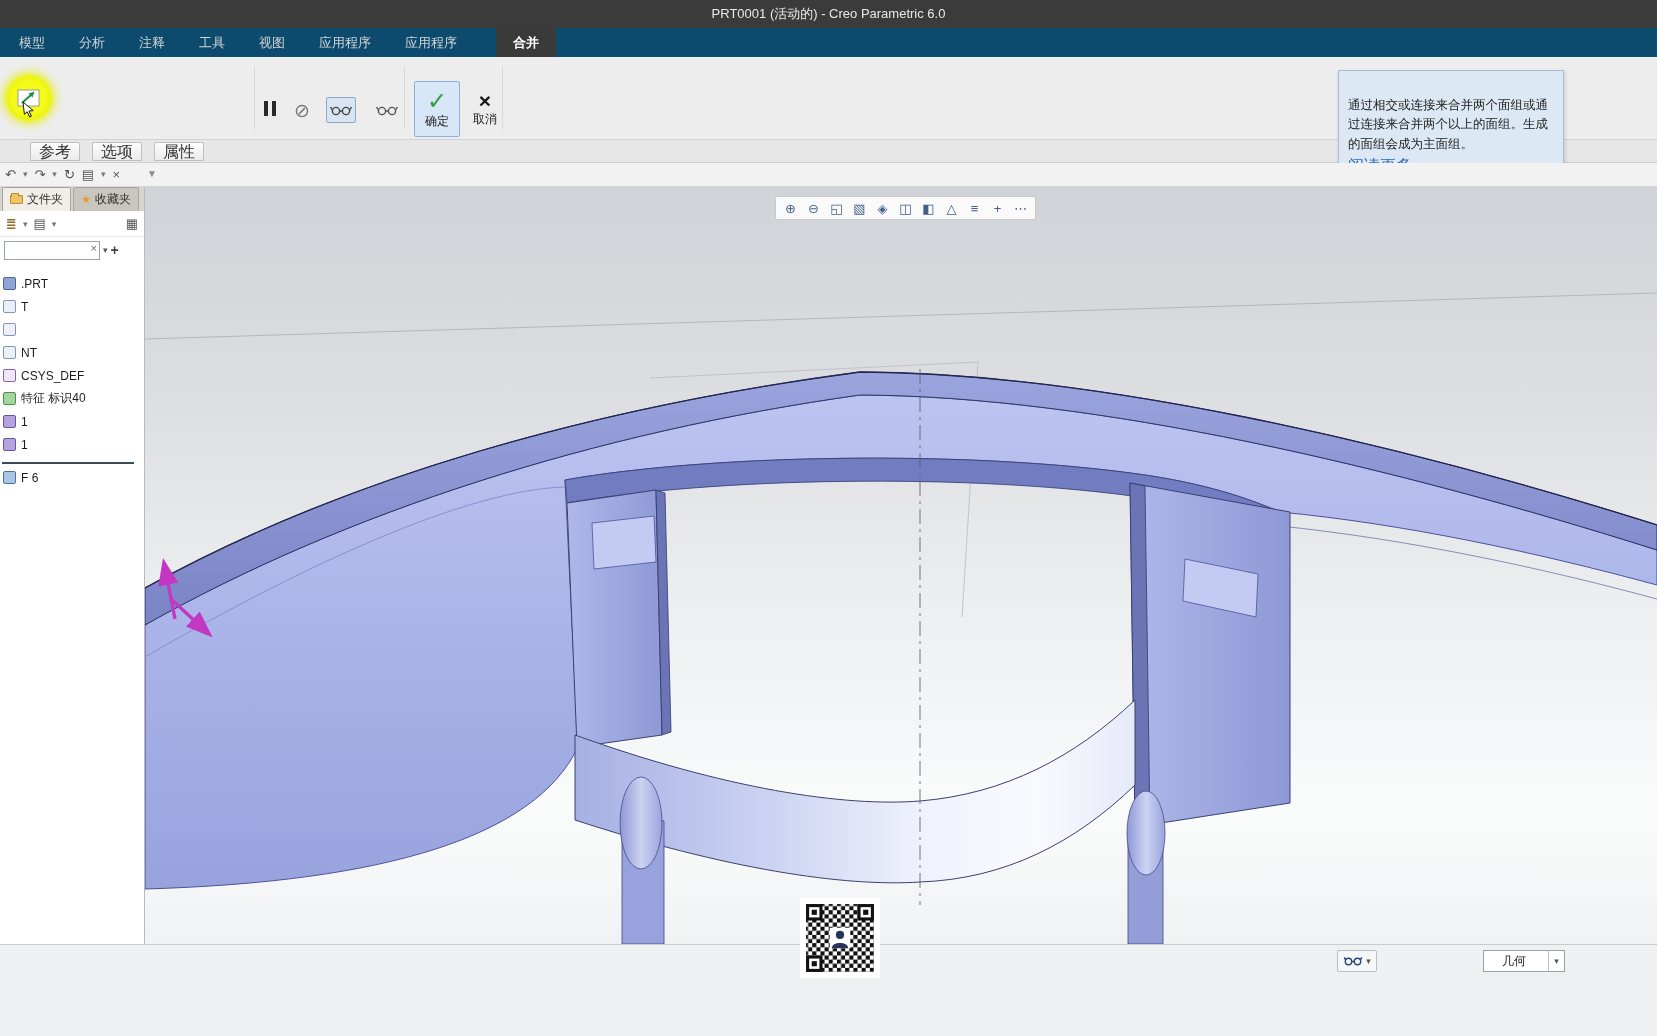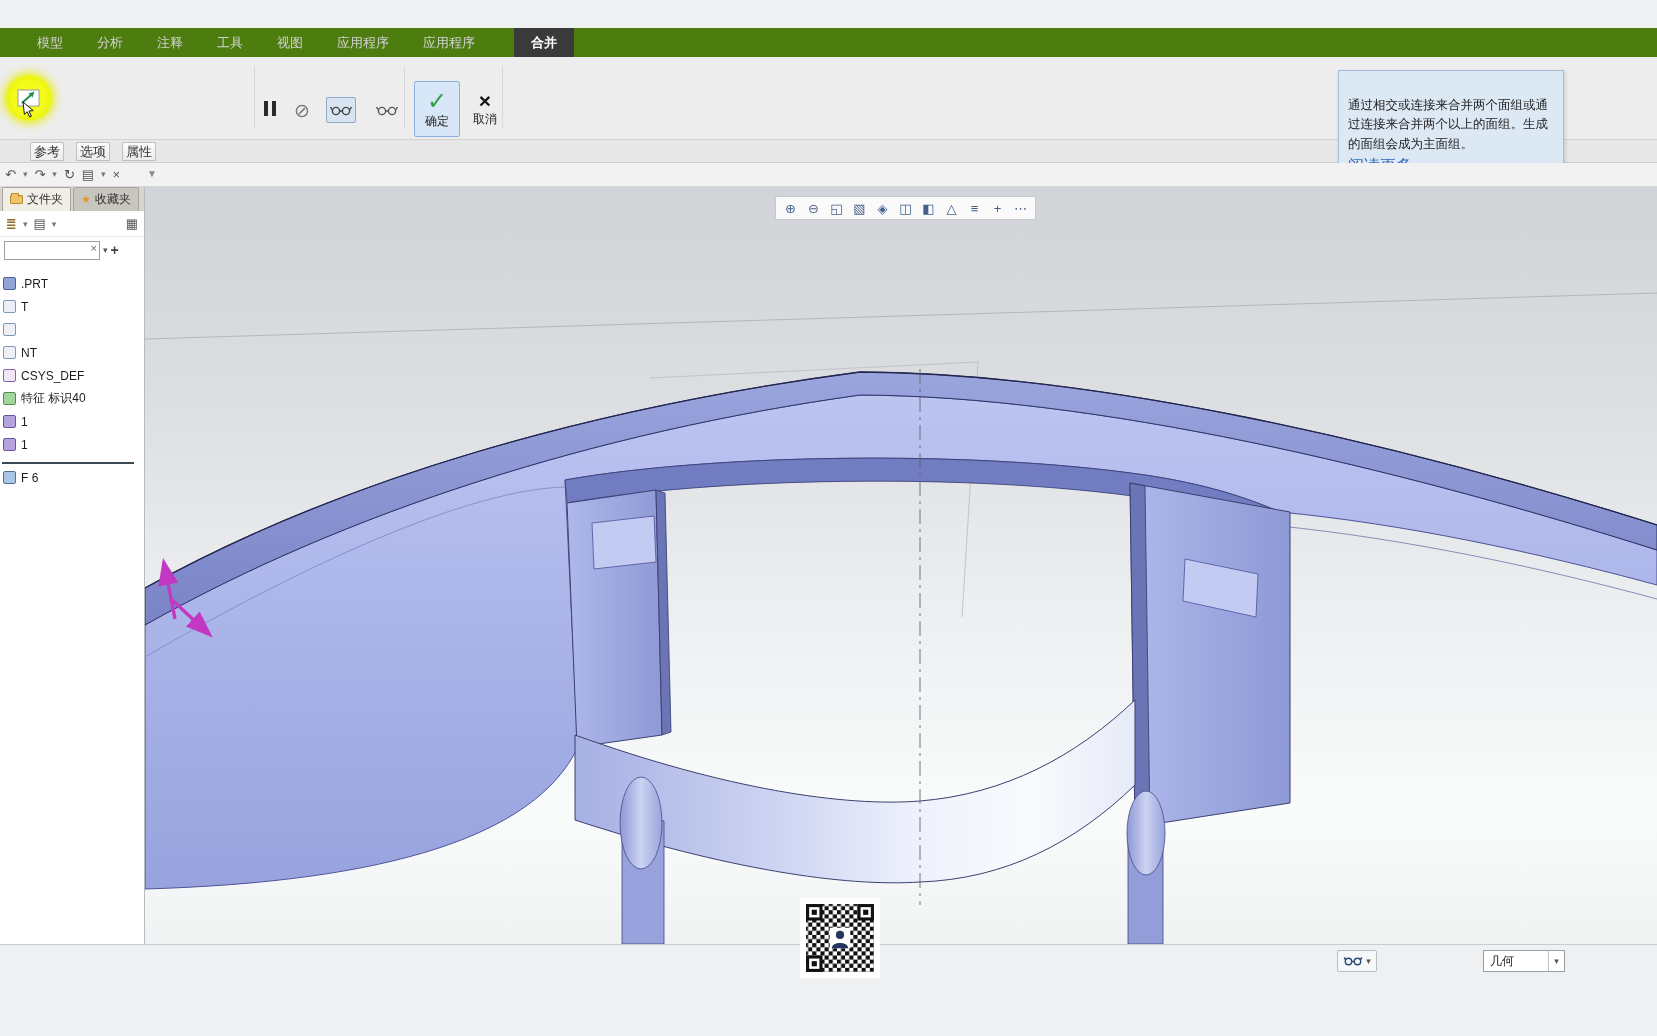--- a/index.html
+++ b/index.html
@@ -105,6 +105,9 @@
 
 <div id="app">
 
+  <div class="abs titlebar">
+    <span>PRT0001 (活动的) - Creo Parametric 6.0</span>
+  </div>
 
   <div class="abs tabbar">
     <span class="rtab">模型</span>

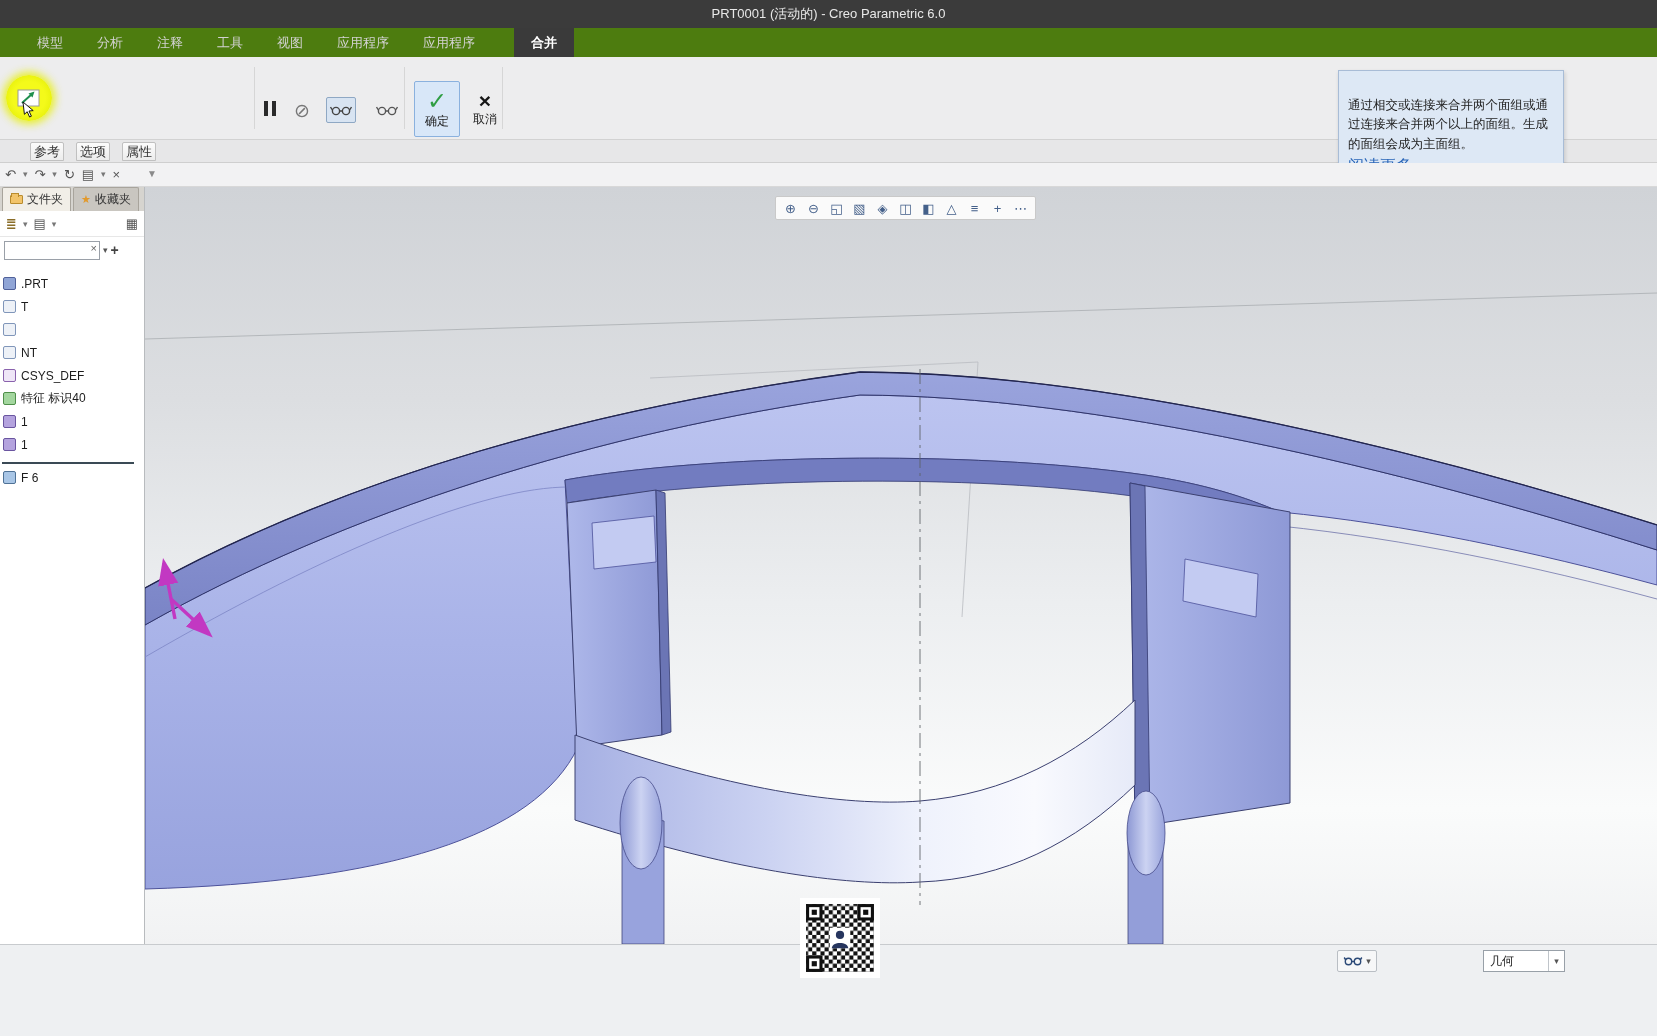--- a/index.html
+++ b/index.html
@@ -13,7 +13,7 @@
              font-size:13px;display:flex;align-items:center;justify-content:center;}
 
   
-  .tabbar {left:0;top:28px;width:1657px;height:29px;background:#4d7c0f;display:flex;padding-left:20px;}
+  .tabbar {left:0;top:28px;width:1657px;height:29px;background:#0c4a6e;display:flex;padding-left:2px;}
   .rtab {padding:0 17px;line-height:29px;font-size:13px;color:#d2d2d2;cursor:default;white-space:nowrap;}
   .rtab.active {background:#3a3a3a;color:#fff;margin-left:22px;font-weight:bold;}
 

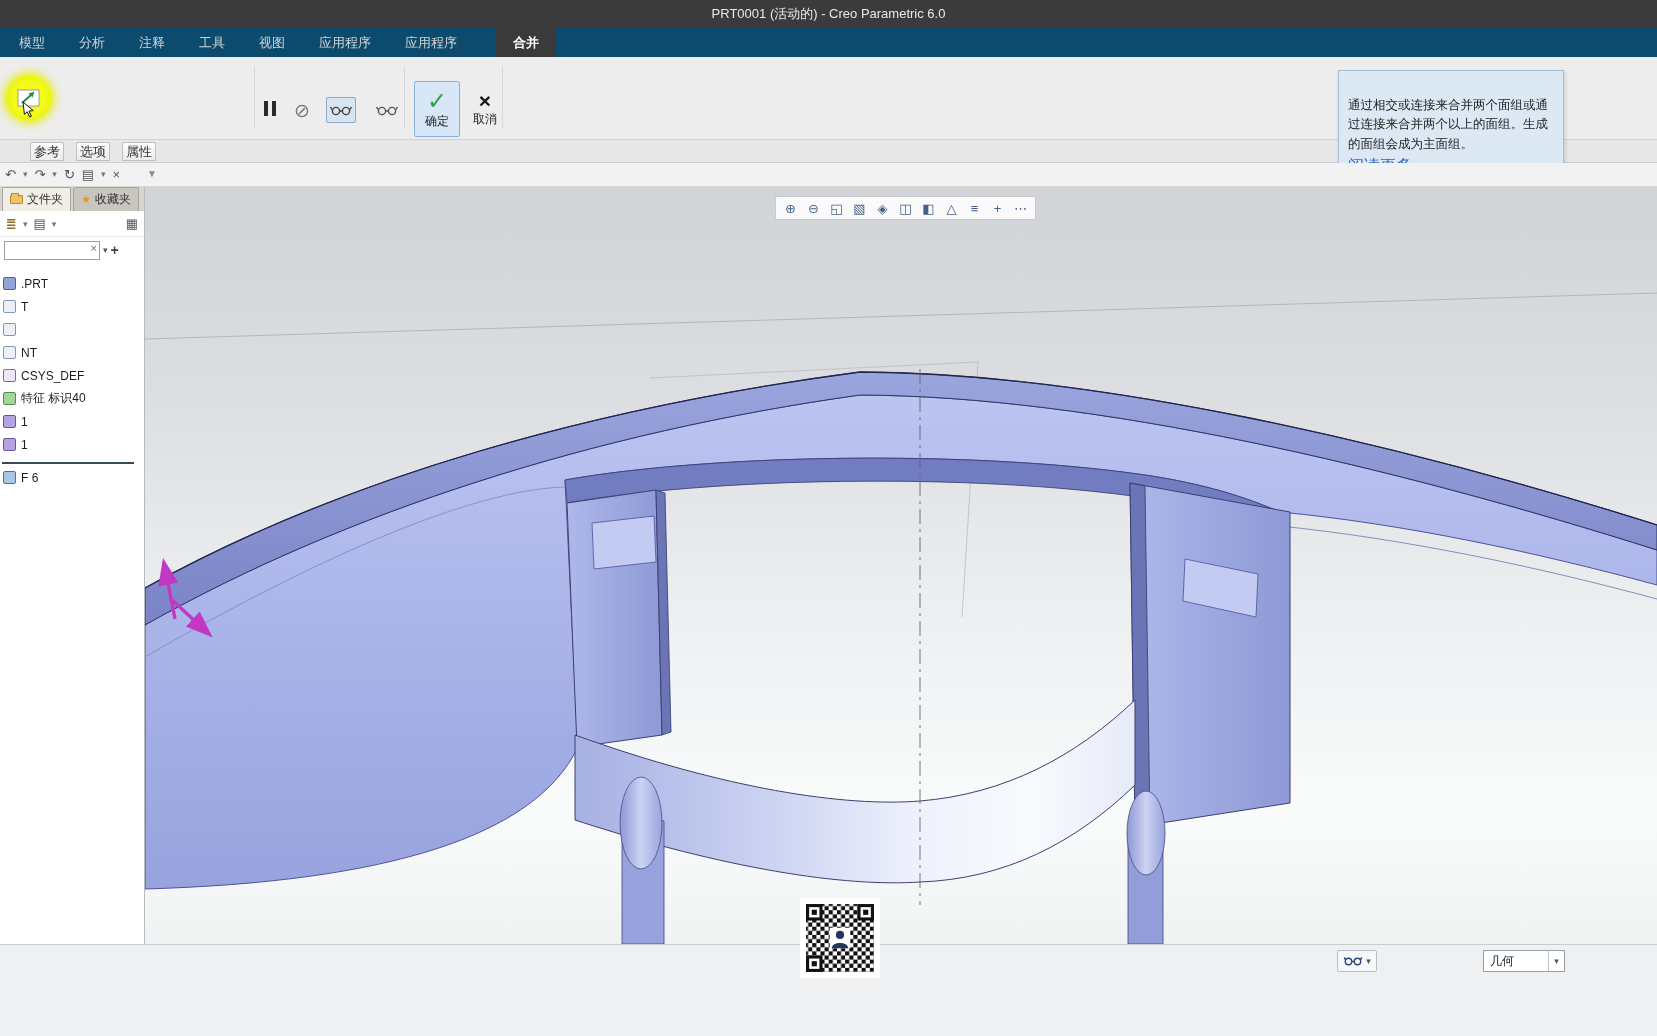--- a/index.html
+++ b/index.html
@@ -37,7 +37,7 @@
   
   .paneltabs {left:0;top:140px;width:1657px;height:23px;background:#e7e7e8;border-bottom:1px solid #cfcfcf;
               display:flex;gap:12px;padding:2px 0 0 30px;}
-  .ptab {width:34px;height:19px;line-height:18px;text-align:center;font-size:13px;color:#333;
+  .ptab {width:50px;height:19px;line-height:18px;text-align:center;font-size:16px;color:#333;
          background:linear-gradient(#fcfcfc,#ececec);border:1px solid #c0c0c0;border-radius:2px 2px 0 0;}
 
   

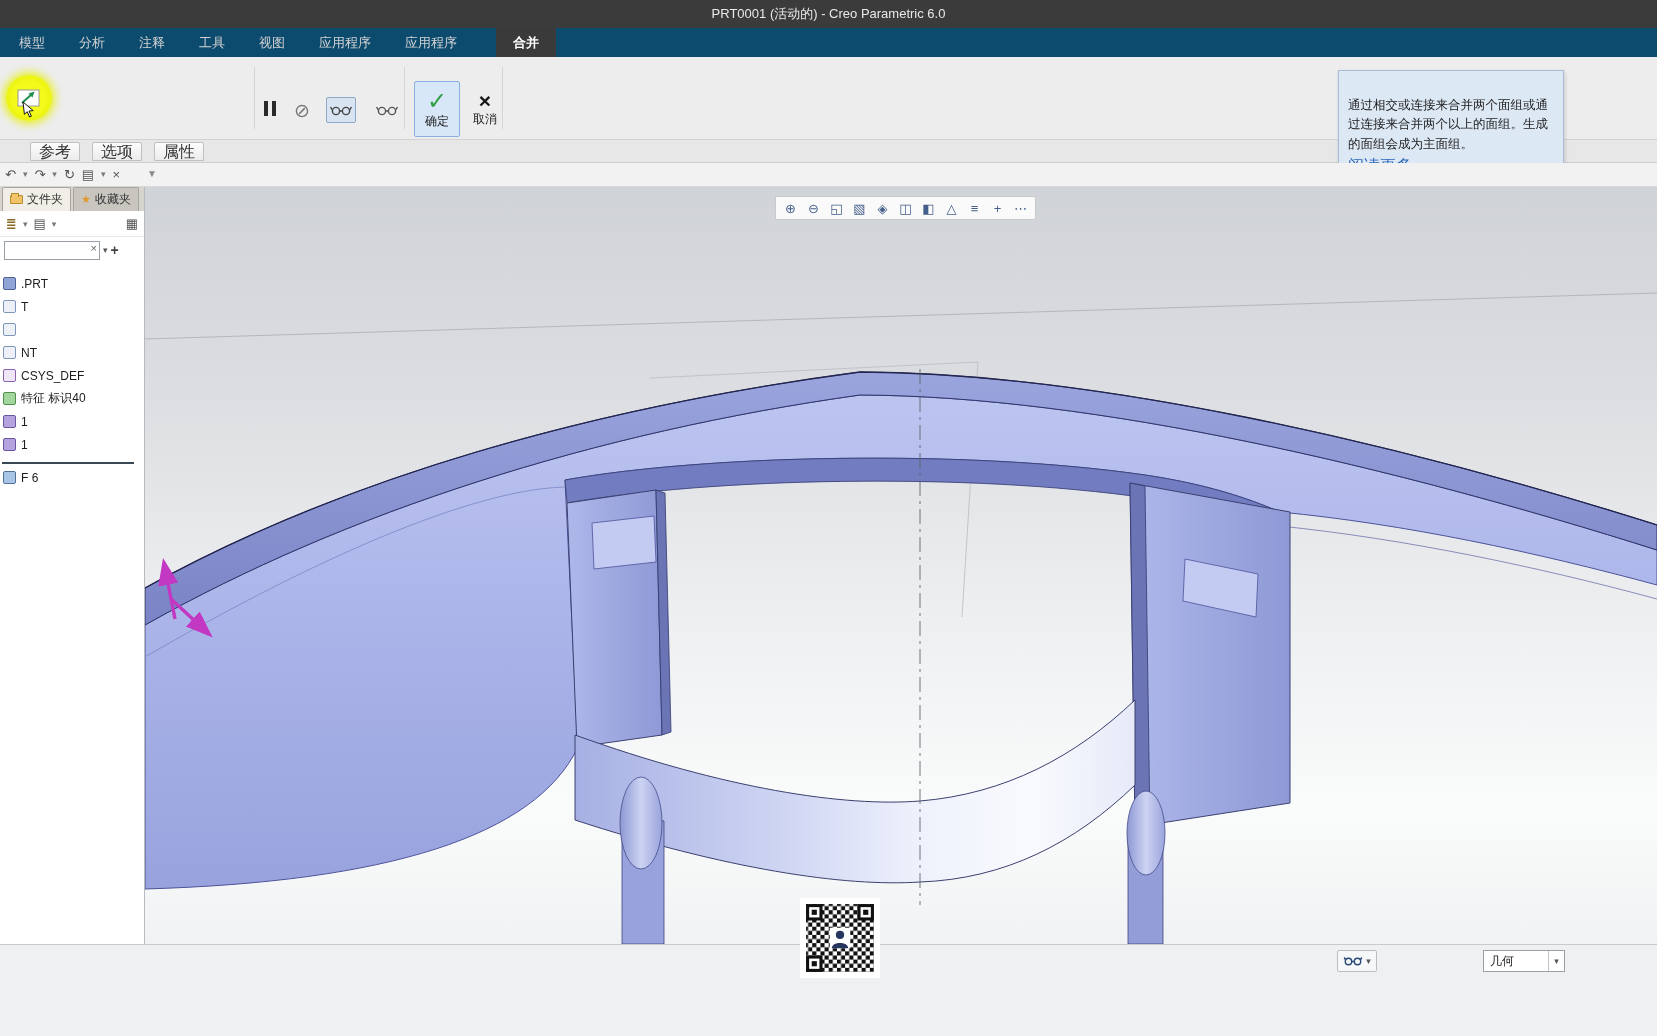--- a/index.html
+++ b/index.html
@@ -93,7 +93,7 @@
   .findbtn {left:1337px;top:5px;width:40px;height:22px;display:flex;align-items:center;justify-content:center;gap:3px;
             background:#f6f7f8;border:1px solid #b9bec4;border-radius:2px;}
   .findbtn .c {font-size:9px;color:#555;}
-  .combo {left:1483px;top:5px;width:82px;height:22px;background:#fff;border:1px solid #98a0a8;display:flex;align-items:center;}
+  .combo {left:1483px;top:5px;width:82px;height:22px;background:#fff;border:1px solid #98a0a8;display:flex;align-items:center;padding-left:12px;}
   .combo .val {flex:1;padding-left:6px;font-size:12px;color:#222;}
   .combo .cbox {width:16px;height:100%;border-left:1px solid #c0c5ca;display:flex;align-items:center;justify-content:center;font-size:9px;color:#555;}
 

